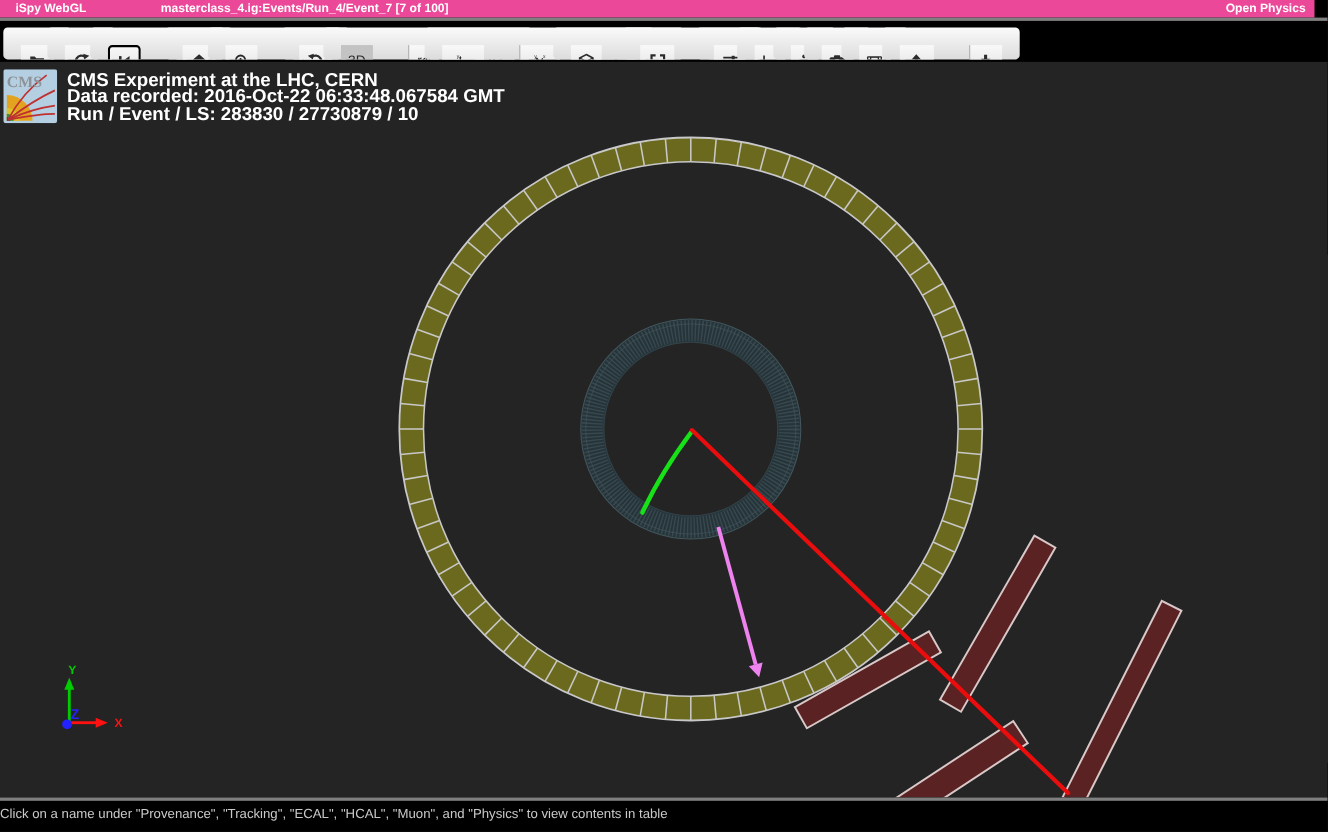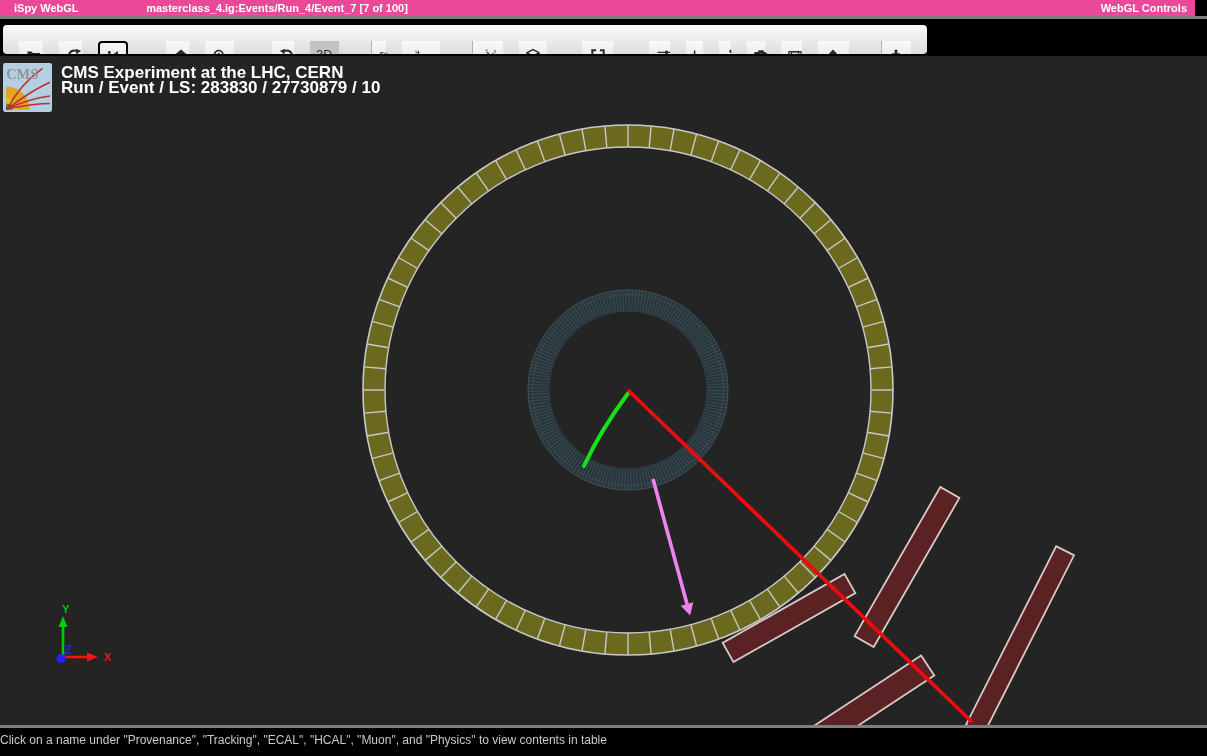--- a/index.html
+++ b/index.html
@@ -45,7 +45,7 @@
 <div class="topbar">
   <span class="app">iSpy WebGL</span>
   <span class="event">masterclass_4.ig:Events/Run_4/Event_7 [7 of 100]</span>
-  <span class="controls">WebGL Controls</span>
+  <span class="controls">Open Physics</span>
 </div>
 <div class="hdiv" id="div-top"></div>
 

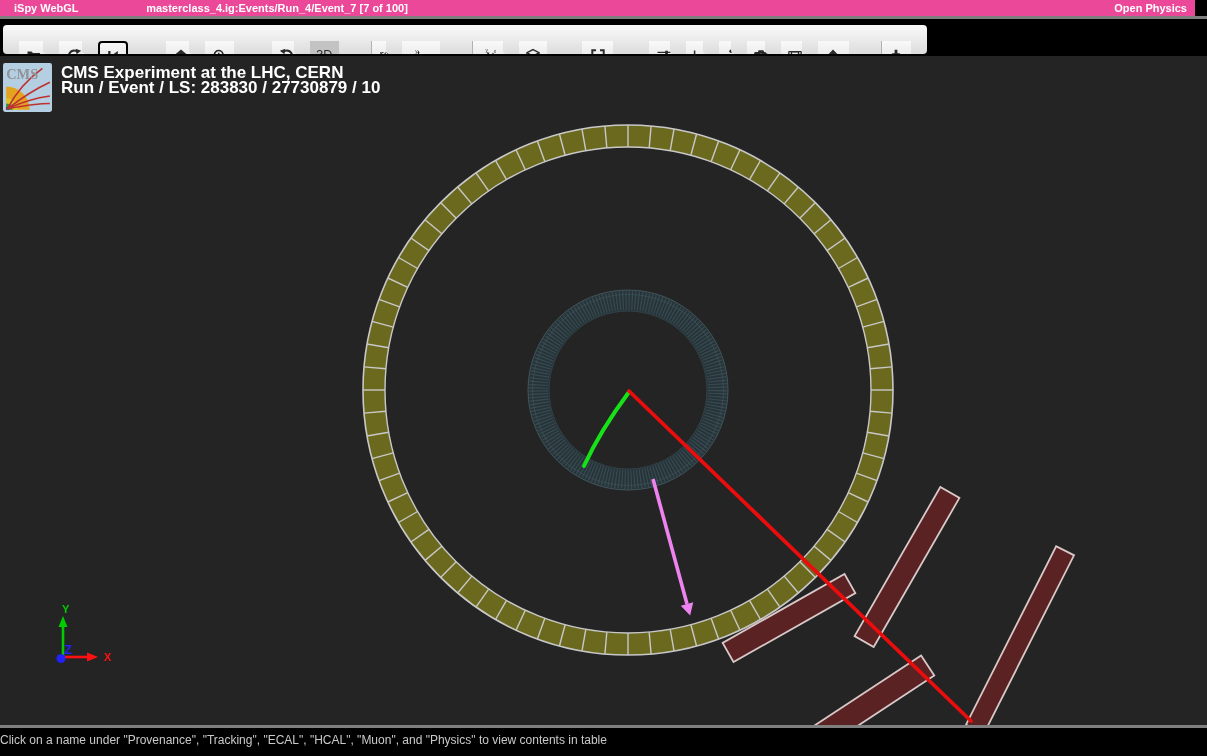--- a/index.html
+++ b/index.html
@@ -450,6 +450,7 @@
     </svg>
     <div class="info-lines">
       <div>CMS Experiment at the LHC, CERN</div>
+      <div>Data recorded: 2016-Oct-22 06:33:48.067584 GMT</div>
       <div>Run / Event / LS: 283830 / 27730879 / 10</div>
     </div>
   </div>

